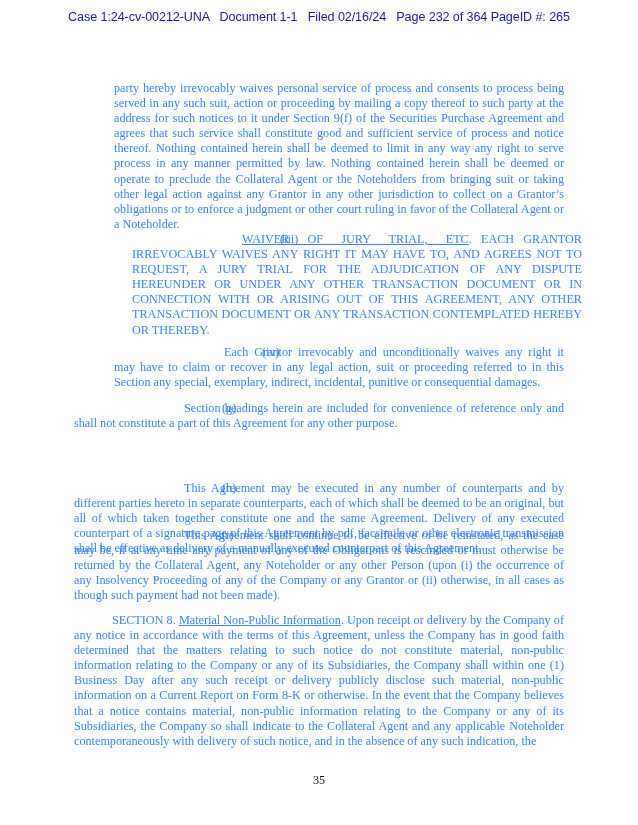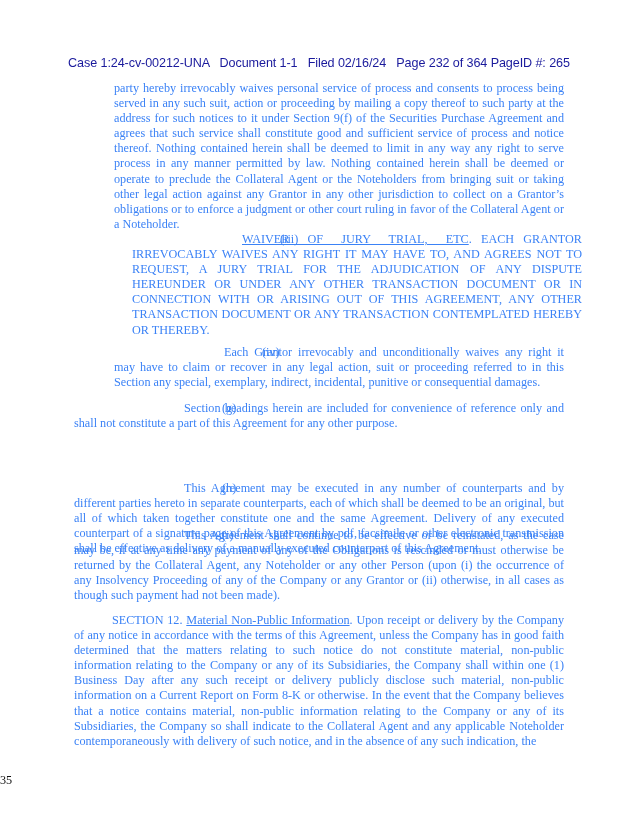--- a/index.html
+++ b/index.html
@@ -7,7 +7,7 @@
   .header {
     position: absolute; top: 10px; left: 0; width: 638px; text-align: center;
     font-family: "Liberation Sans", sans-serif; font-size: 12.6px; color: #1a1a9c;
-    white-space: pre; letter-spacing: -0.1px; margin-top: 46px;
+    white-space: pre; letter-spacing: -0.1px;
   }
   .page {
     position: absolute; left: 0; top: 0; width: 638px; height: 589px;

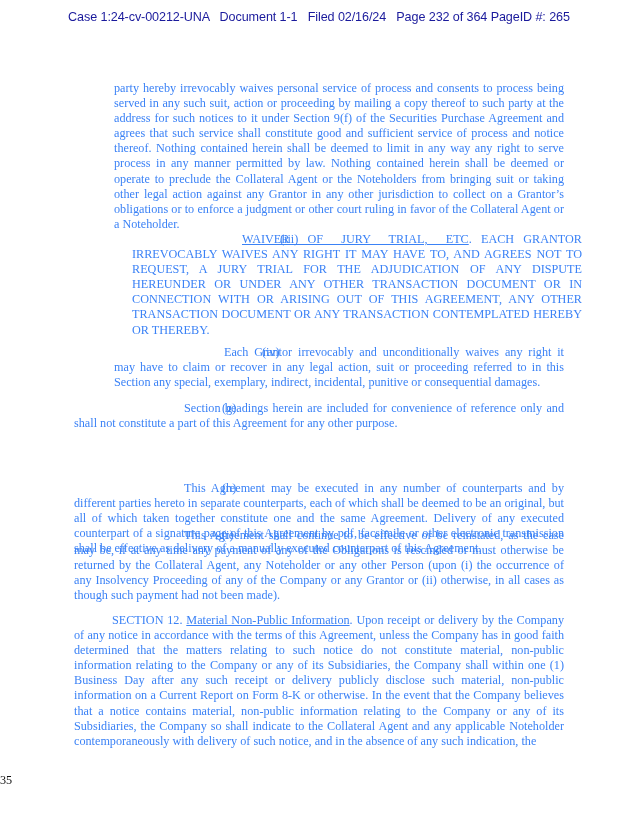--- a/index.html
+++ b/index.html
@@ -67,7 +67,7 @@
 
   <div class="blk" style="left:74px; top:613px; width:490px;">
     <p style="text-indent:38px;">
-      <span>SECTION 12.</span>
+      <span>SECTION 8.</span>
       <span class="u">Material Non-Public Information</span><span>. Upon receipt or delivery by the Company of any notice in accordance with the terms of this Agreement, unless the Company has in good faith determined that the matters relating to such notice do not constitute material, non-public information relating to the Company or any of its Subsidiaries, the Company shall within one (1) Business Day after any such receipt or delivery publicly disclose such material, non-public information on a Current Report on Form 8-K or otherwise. In the event that the Company believes that a notice contains material, non-public information relating to the Company or any of its Subsidiaries, the Company so shall indicate to the Collateral Agent and any applicable Noteholder contemporaneously with delivery of such notice, and in the absence of any such indication, the</span>
     </p>
   </div>

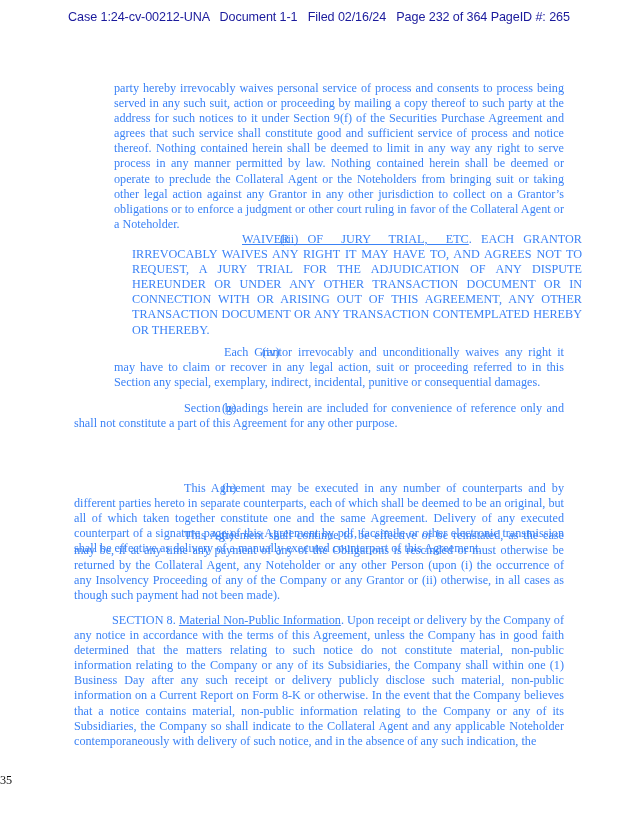--- a/index.html
+++ b/index.html
@@ -19,7 +19,7 @@
   .u { text-decoration: underline; }
   .num { display: inline-block; width: 36px; }
   .pagenum {
-    position: absolute; top: 773px; left: 0; width: 638px; text-align: left;
+    position: absolute; top: 773px; left: 0; width: 638px; text-align: center;
     font-family: "Liberation Serif", serif; font-size: 12.2px; color: #111;
   }
   .caps { text-align: justify; margin-left: 18px; }

